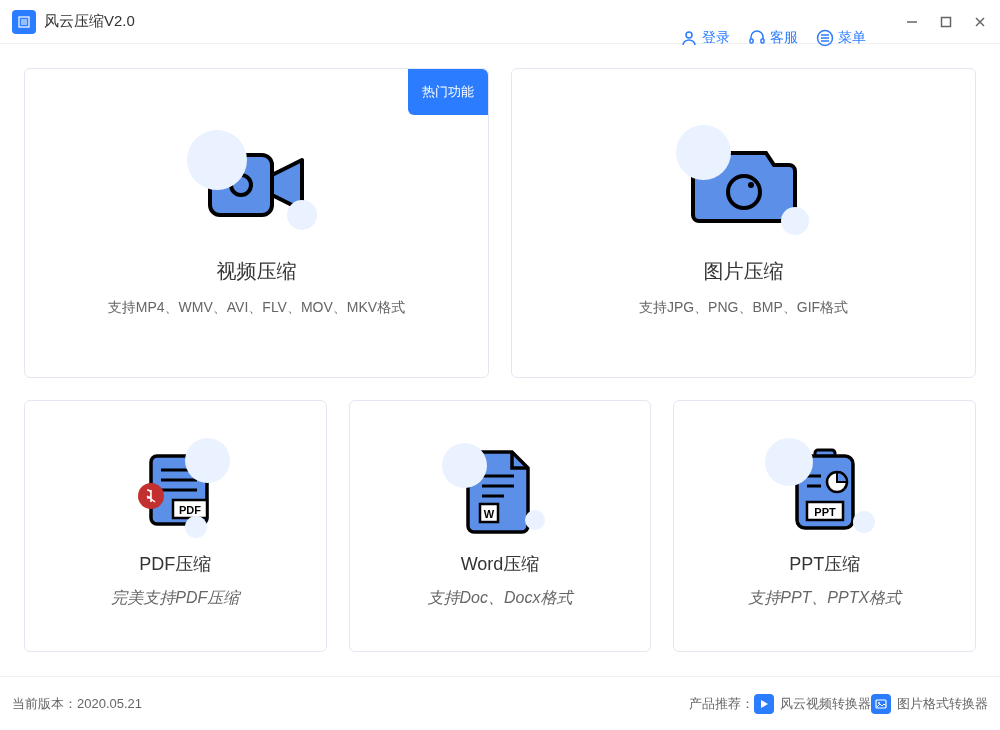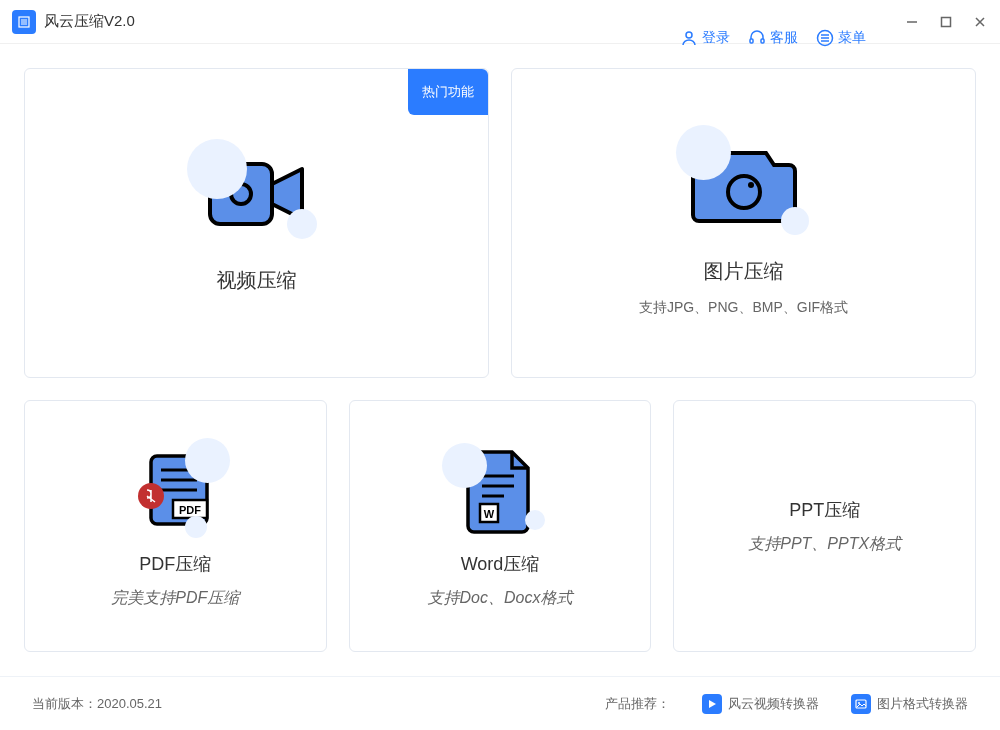--- a/index.html
+++ b/index.html
@@ -246,6 +246,7 @@
         </svg>
       </div>
       <div class="card-title">视频压缩</div>
+      <div class="card-desc">支持MP4、WMV、AVI、FLV、MOV、MKV格式</div>
     </div>
 
     <div class="card">

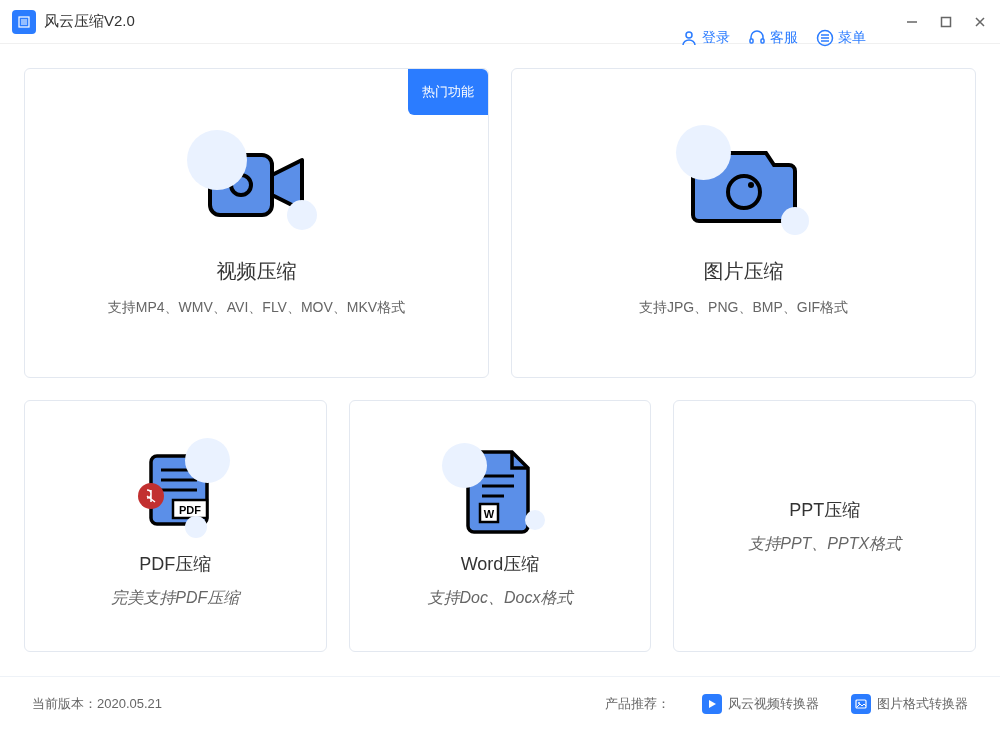--- a/index.html
+++ b/index.html
@@ -300,6 +300,19 @@
     </div>
 
     <div class="card">
+      <div class="card-icon-wrap">
+        <div class="bg-circle" style="width:48px;height:48px;left:-10px;top:-5px"></div>
+        <div class="bg-circle" style="width:22px;height:22px;right:0;bottom:5px"></div>
+        <svg width="80" height="90" viewBox="0 0 80 90">
+          <rect x="30" y="4" width="20" height="10" rx="3" fill="#5B8FE8" stroke="#000" stroke-width="3"></rect>
+          <rect x="12" y="10" width="56" height="72" rx="8" fill="#5B8FE8" stroke="#000" stroke-width="3.5"></rect>
+          <path d="M22 30h14M22 40h14" stroke="#000" stroke-width="3"></path>
+          <circle cx="52" cy="36" r="10" fill="#fff" stroke="#000" stroke-width="2.5"></circle>
+          <path d="M52 36 L52 26 A10 10 0 0 1 62 36 Z" fill="#5B8FE8" stroke="#000" stroke-width="2"></path>
+          <rect x="22" y="56" width="36" height="18" fill="#fff" stroke="#000" stroke-width="2.5"></rect>
+          <text x="40" y="70" font-size="11" font-weight="bold" text-anchor="middle" fill="#000">PPT</text>
+        </svg>
+      </div>
       <div class="card-title">PPT压缩</div>
       <div class="card-desc">支持PPT、PPTX格式</div>
     </div>

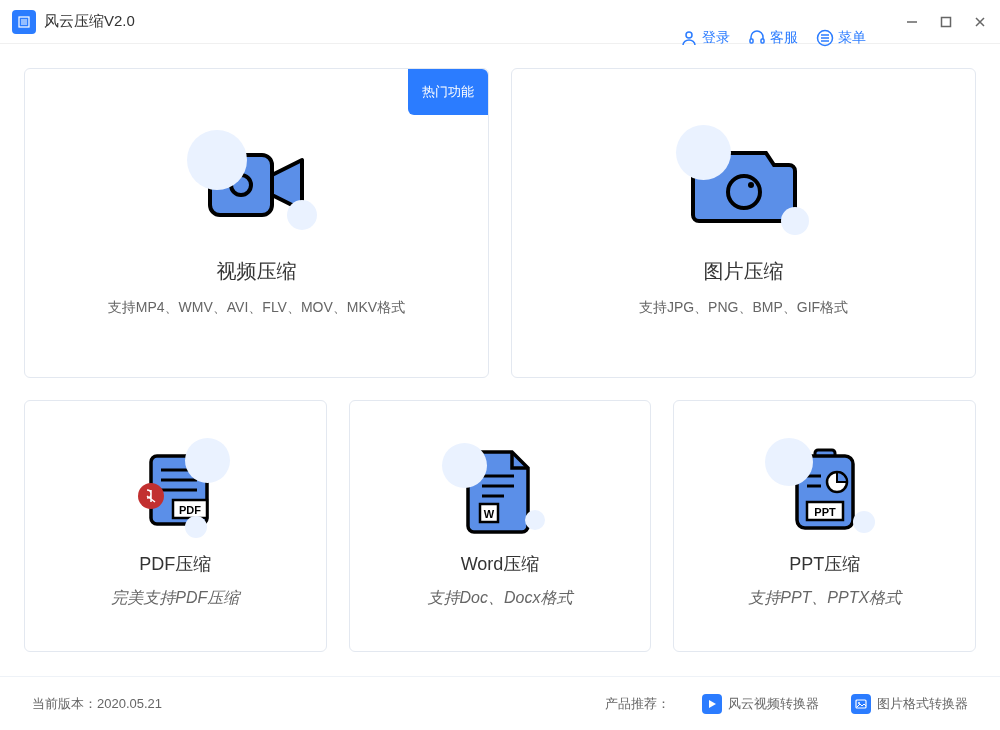--- a/index.html
+++ b/index.html
@@ -141,7 +141,7 @@
       border-top: 1px solid #EEF2F7;
       display: flex;
       align-items: center;
-      padding: 0 32px;
+      padding: 0 12px;
       font-size: 13px;
       color: #666;
     }

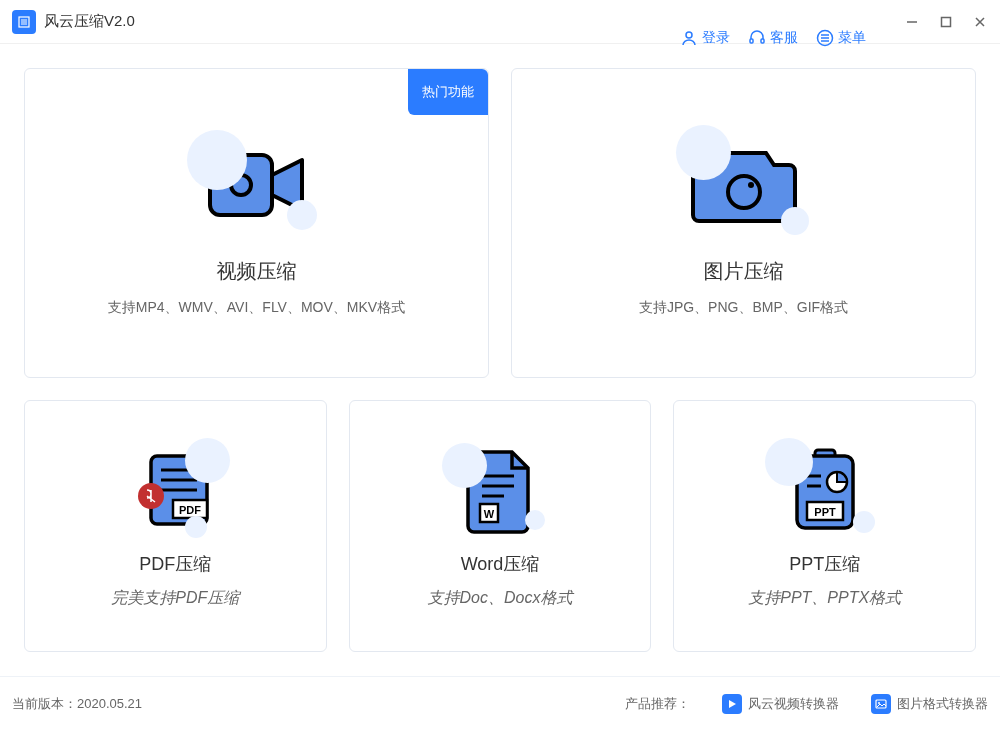--- a/index.html
+++ b/index.html
@@ -156,7 +156,6 @@
       align-items: center;
       gap: 6px;
       cursor: pointer;
-      margin-left: 32px;
     }
     .rec-icon {
       width: 20px;

